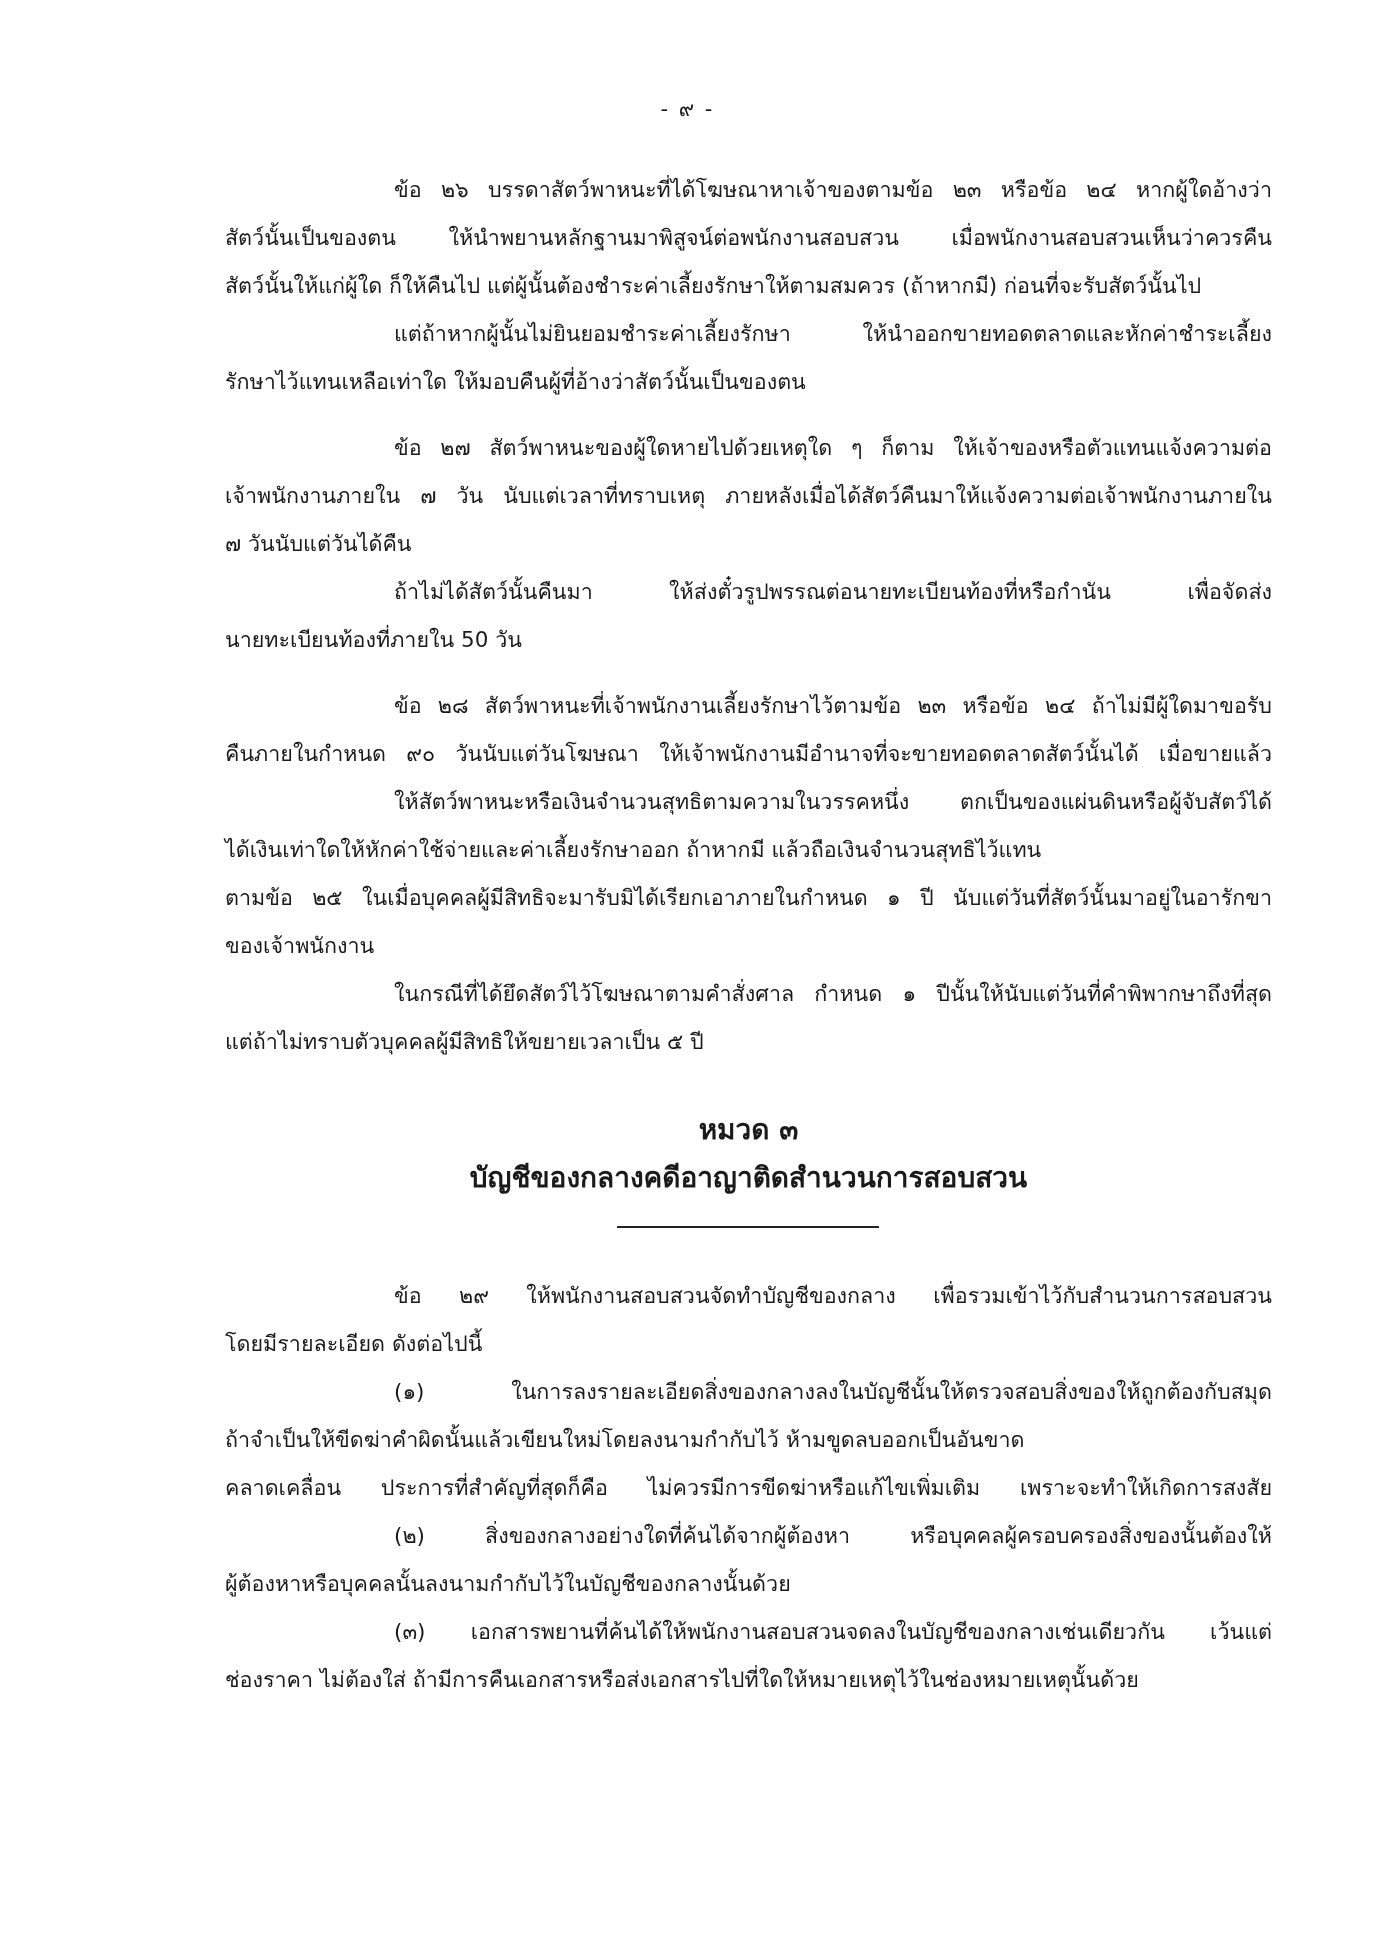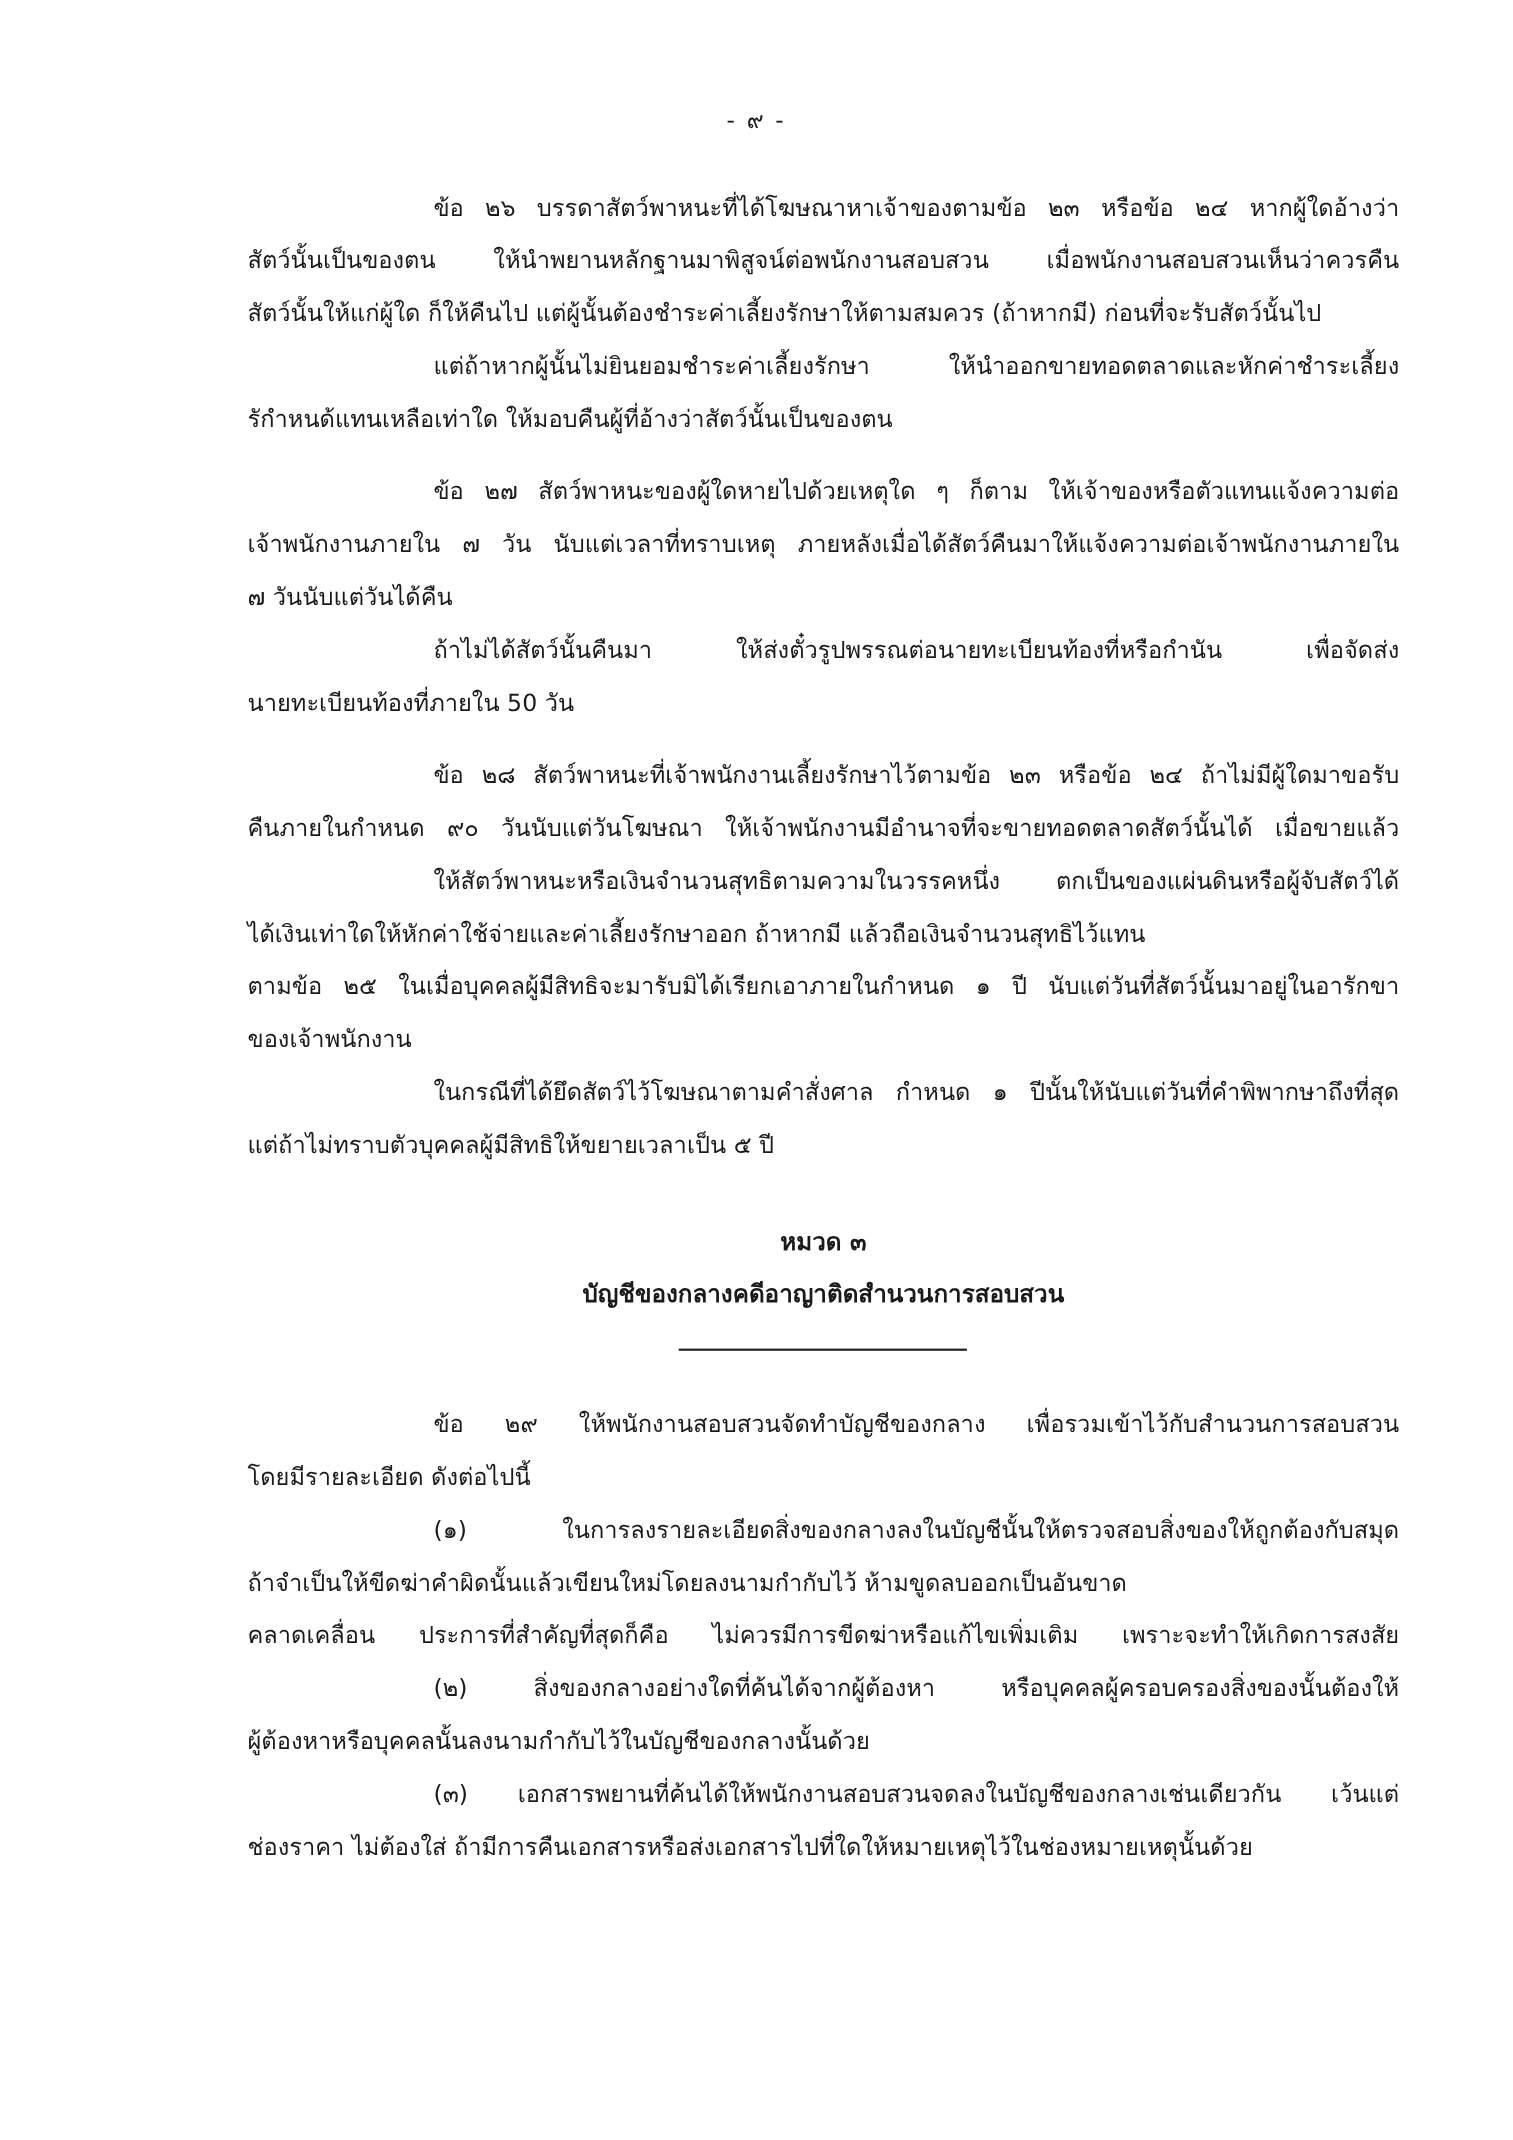--- a/index.html
+++ b/index.html
@@ -31,7 +31,7 @@
       <div class="line">สัตว์นั้นเป็นของตน ให้นำพยานหลักฐานมาพิสูจน์ต่อพนักงานสอบสวน เมื่อพนักงานสอบสวนเห็นว่าควรคืน</div>
       <div class="line last">สัตว์นั้นให้แก่ผู้ใด ก็ให้คืนไป แต่ผู้นั้นต้องชำระค่าเลี้ยงรักษาให้ตามสมควร (ถ้าหากมี) ก่อนที่จะรับสัตว์นั้นไป</div>
       <div class="line indent">แต่ถ้าหากผู้นั้นไม่ยินยอมชำระค่าเลี้ยงรักษา ให้นำออกขายทอดตลาดและหักค่าชำระเลี้ยง</div>
-      <div class="line last">รักำหนด้แทนเหลือเท่าใด ให้มอบคืนผู้ที่อ้างว่าสัตว์นั้นเป็นของตน</div>
+      <div class="line last">รักษาไว้แทนเหลือเท่าใด ให้มอบคืนผู้ที่อ้างว่าสัตว์นั้นเป็นของตน</div>
     </div>
     <div class="gap"></div>
 

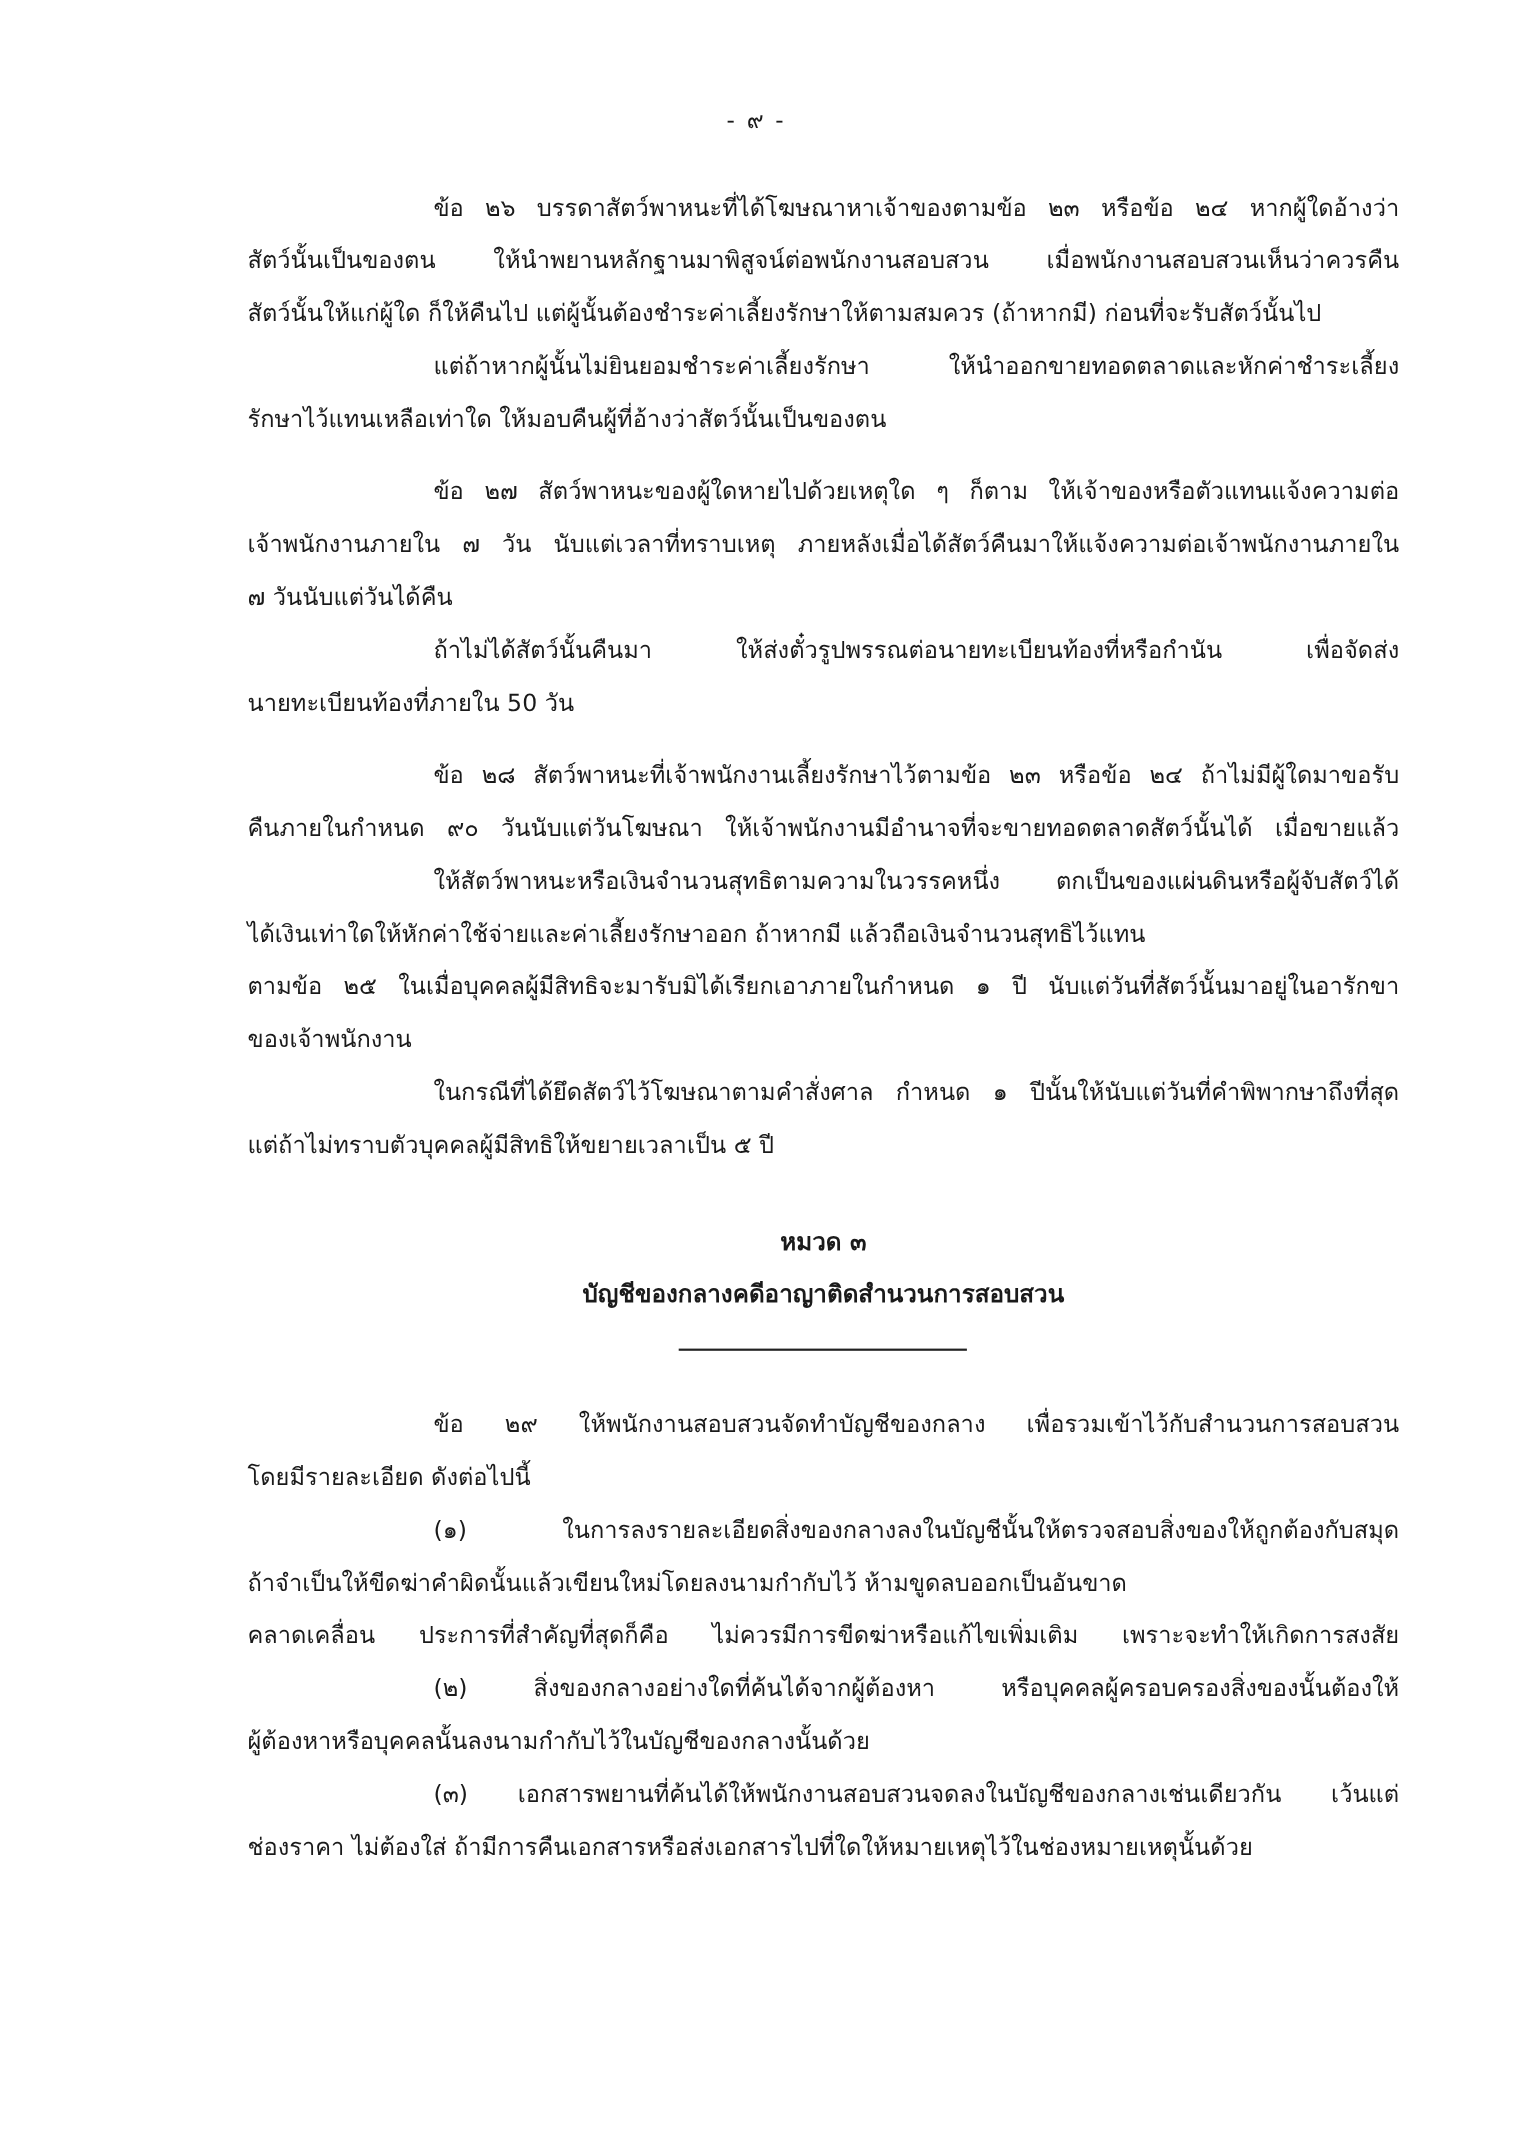--- a/index.html
+++ b/index.html
@@ -14,7 +14,7 @@
   .line.last { text-align-last: left; }
   .indent { padding-left: 169px; }
   .gap { height: 18px; }
-  .heading { text-align: center; font-weight: bold; height: 48px; line-height: 48px; font-size: 22px; }
+  .heading { text-align: center; font-weight: bold; height: 48px; line-height: 48px; font-size: 28px; }
   .rule-wrap { height: 70px; position: relative; }
   .rule { position: absolute; left: 392px; top: 24px; width: 262px; height: 0; border-top: 2px solid #222; }
 </style>

